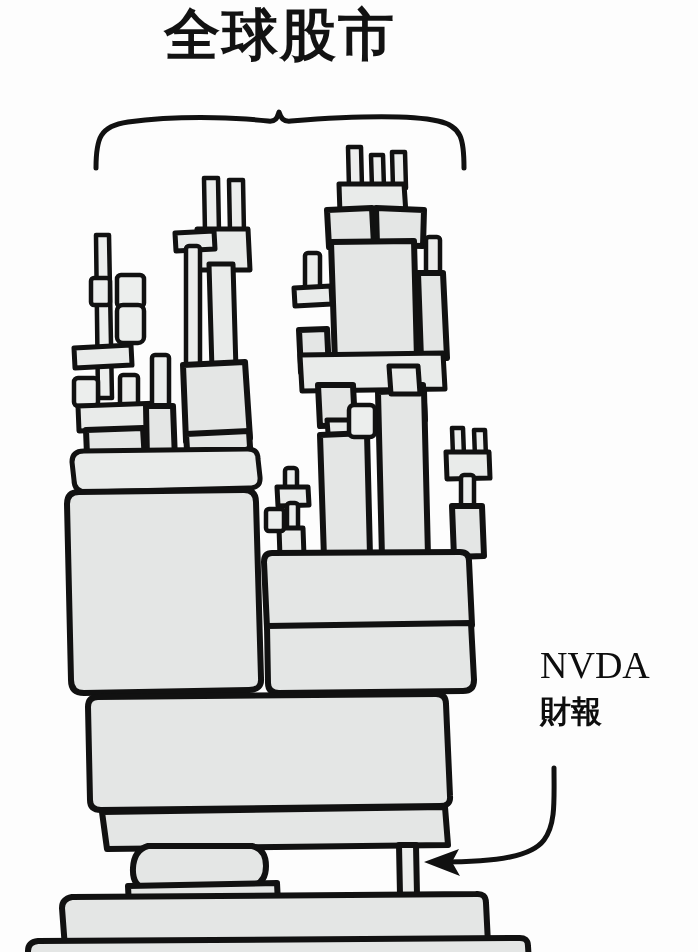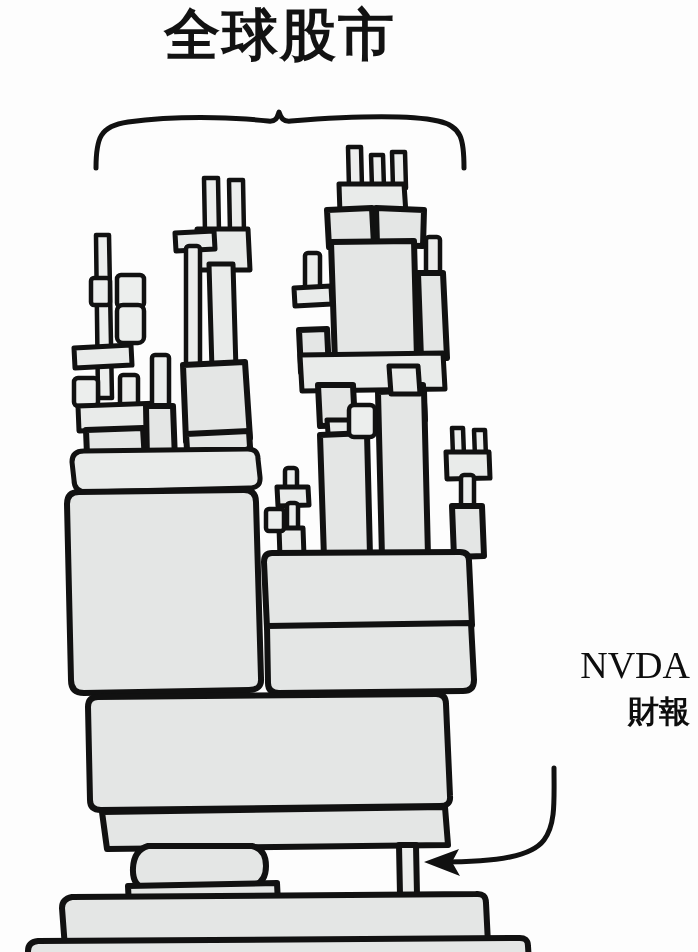--- a/index.html
+++ b/index.html
@@ -17,7 +17,7 @@
   }
   #annot{
     position:absolute;left:540px;top:646px;width:150px;
-    color:#0d0d0d;text-align:right;
+    color:#0d0d0d;text-align:left;
   }
   #annot .lat{
     font-family:"Liberation Serif","DejaVu Serif",serif;

